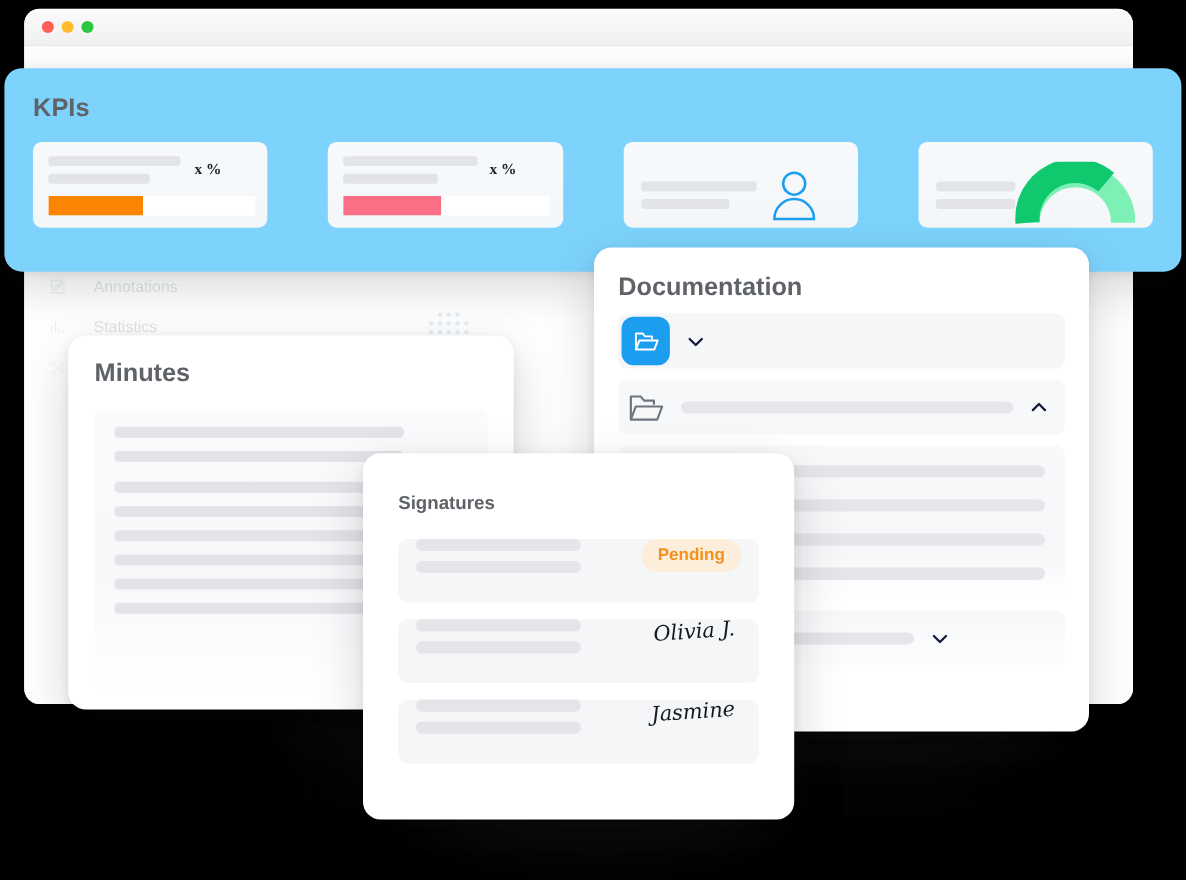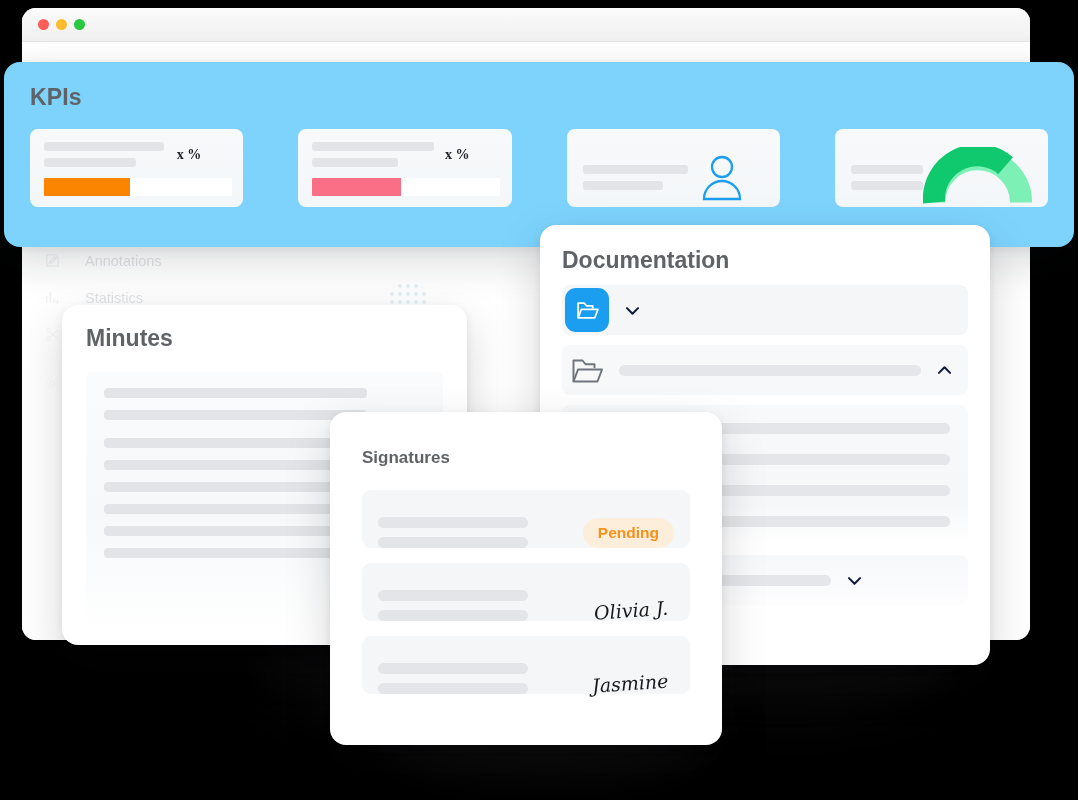--- a/index.html
+++ b/index.html
@@ -191,7 +191,7 @@
   #signatures-card { left: 330px; top: 412px; width: 392px; height: 333px; padding: 36px 32px 0 32px; }
   #signatures-card .card-title { font-size: 17px; }
   .sig-row {
-    display: flex; align-items: flex-end;
+    display: flex; align-items: flex-start;
     height: 58px;
     background: #f5f6f8;
     border-radius: 9px;

